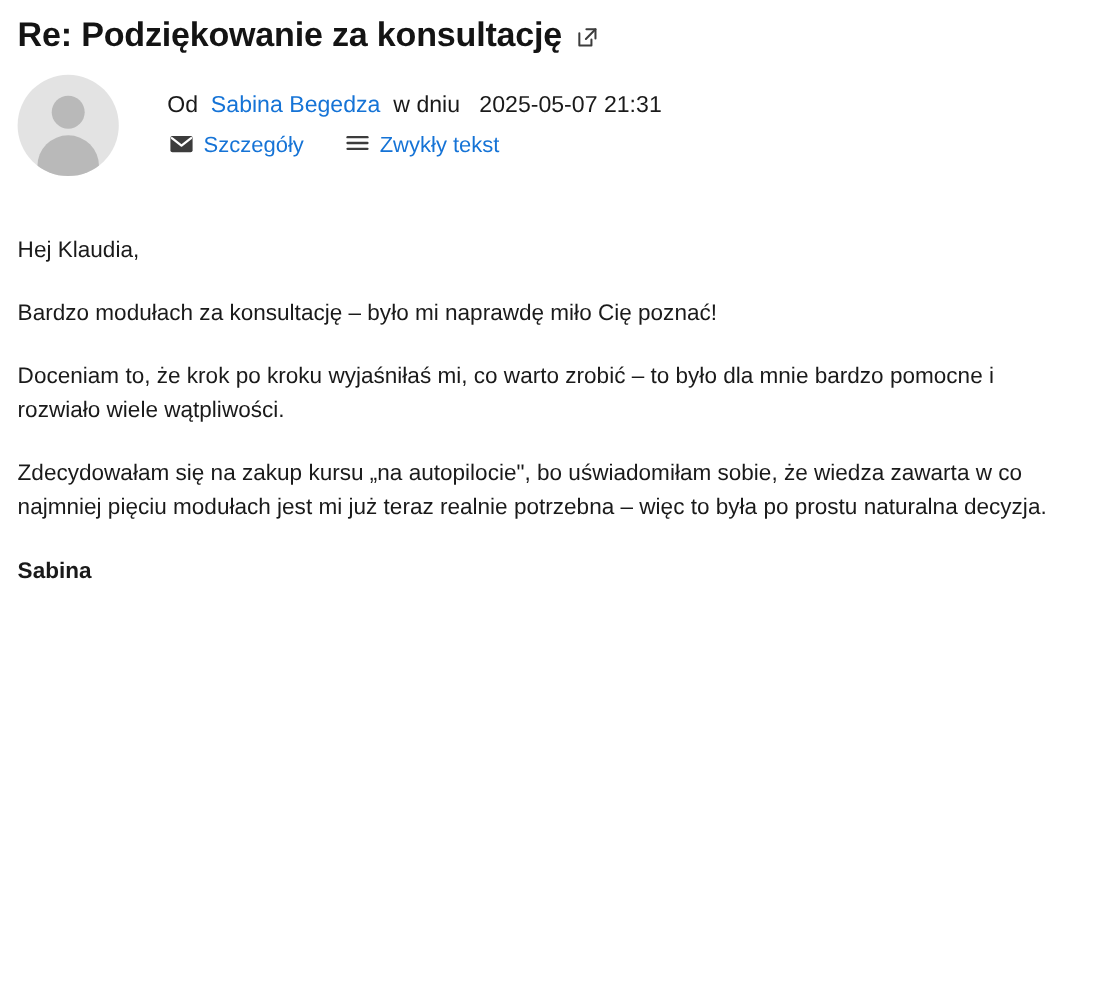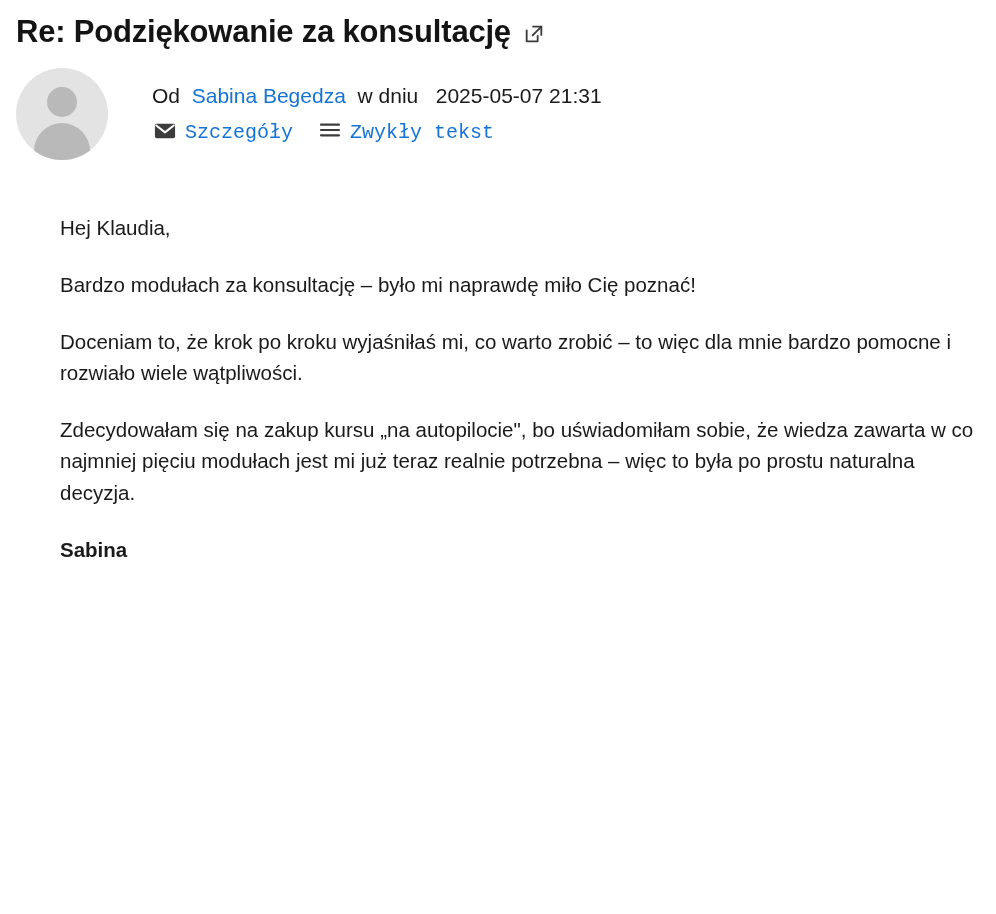--- a/index.html
+++ b/index.html
@@ -102,10 +102,9 @@
   .meta-row {
     display: flex;
     align-items: center;
-    gap: 26px;
+    gap: 38px;
     margin-top: 12px;
     margin-left: 2px;
-    font-family: Liberation Mono, monospace;
   }
   .meta-item {
     display: flex;

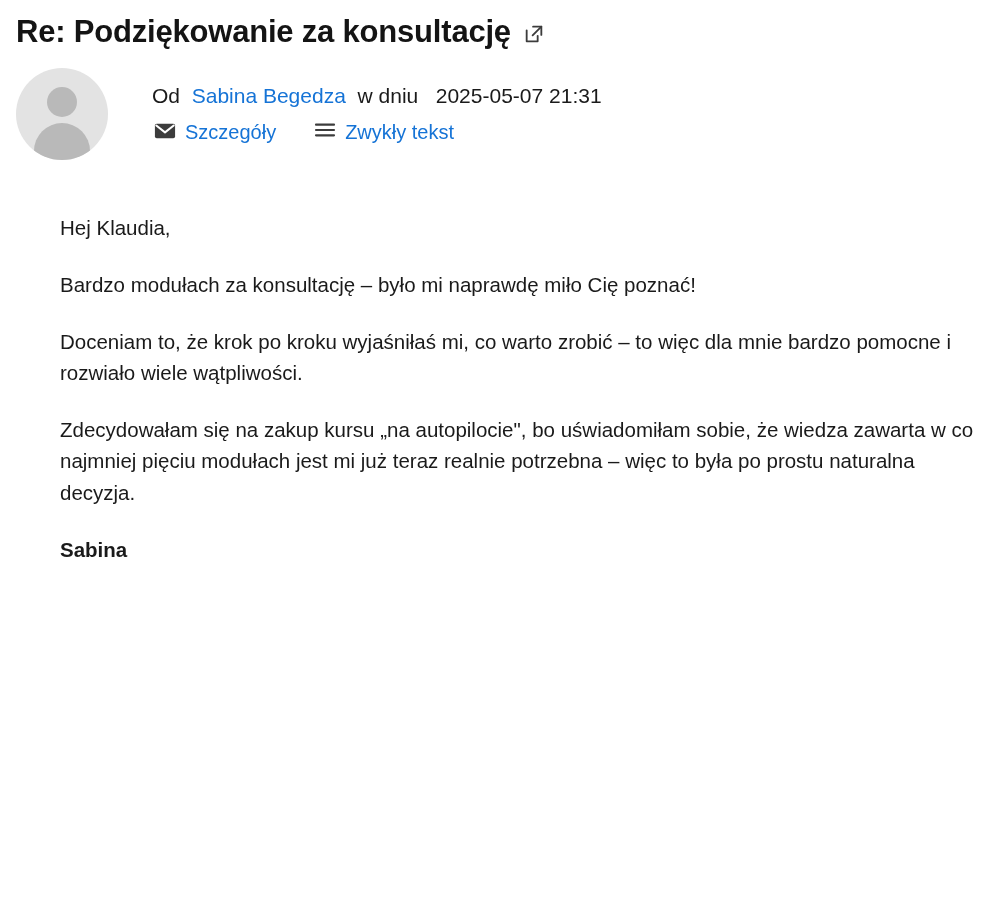--- a/index.html
+++ b/index.html
@@ -131,7 +131,6 @@
     line-height: 1.52;
     color: #1a1a1a;
     max-width: 940px;
-    margin-left: 44px;
   }
   .mail-body p {
     margin: 0 0 26px 0;

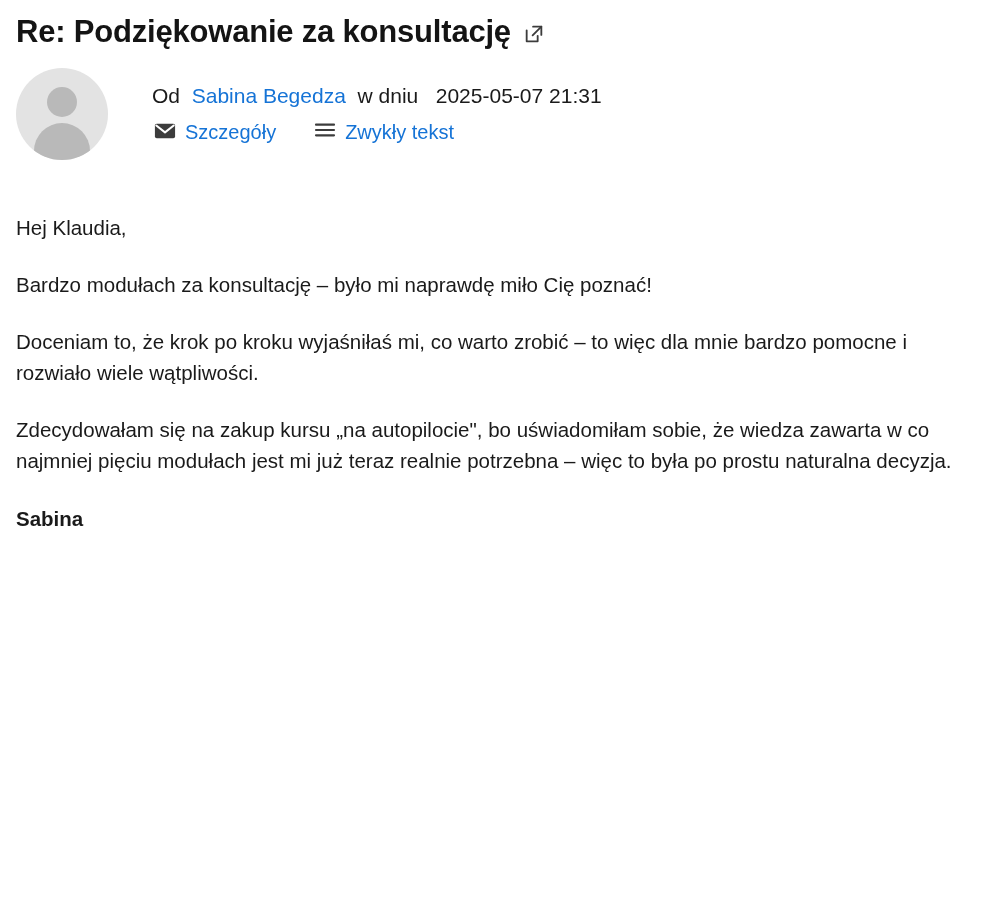--- a/index.html
+++ b/index.html
@@ -197,7 +197,7 @@
   <div class="mail-body">
     <p>Hej Klaudia,</p>
     <p>Bardzo modułach za konsultację – było mi naprawdę miło Cię poznać!</p>
-    <p>Doceniam to, że krok po kroku wyjaśniłaś mi, co warto zrobić – to więc dla mnie bardzo pomocne i rozwiało wiele wątpliwości.</p>
+    <p>Doceniam to, że krok po kroku wyjaśniłaś mi, co warto zrobić – to było dla mnie bardzo pomocne i rozwiało wiele wątpliwości.</p>
     <p>Zdecydowałam się na zakup kursu „na autopilocie", bo uświadomiłam sobie, że wiedza zawarta w co najmniej pięciu modułach jest mi już teraz realnie potrzebna – więc to była po prostu naturalna decyzja.</p>
     <p>Sabina</p>
   </div>

